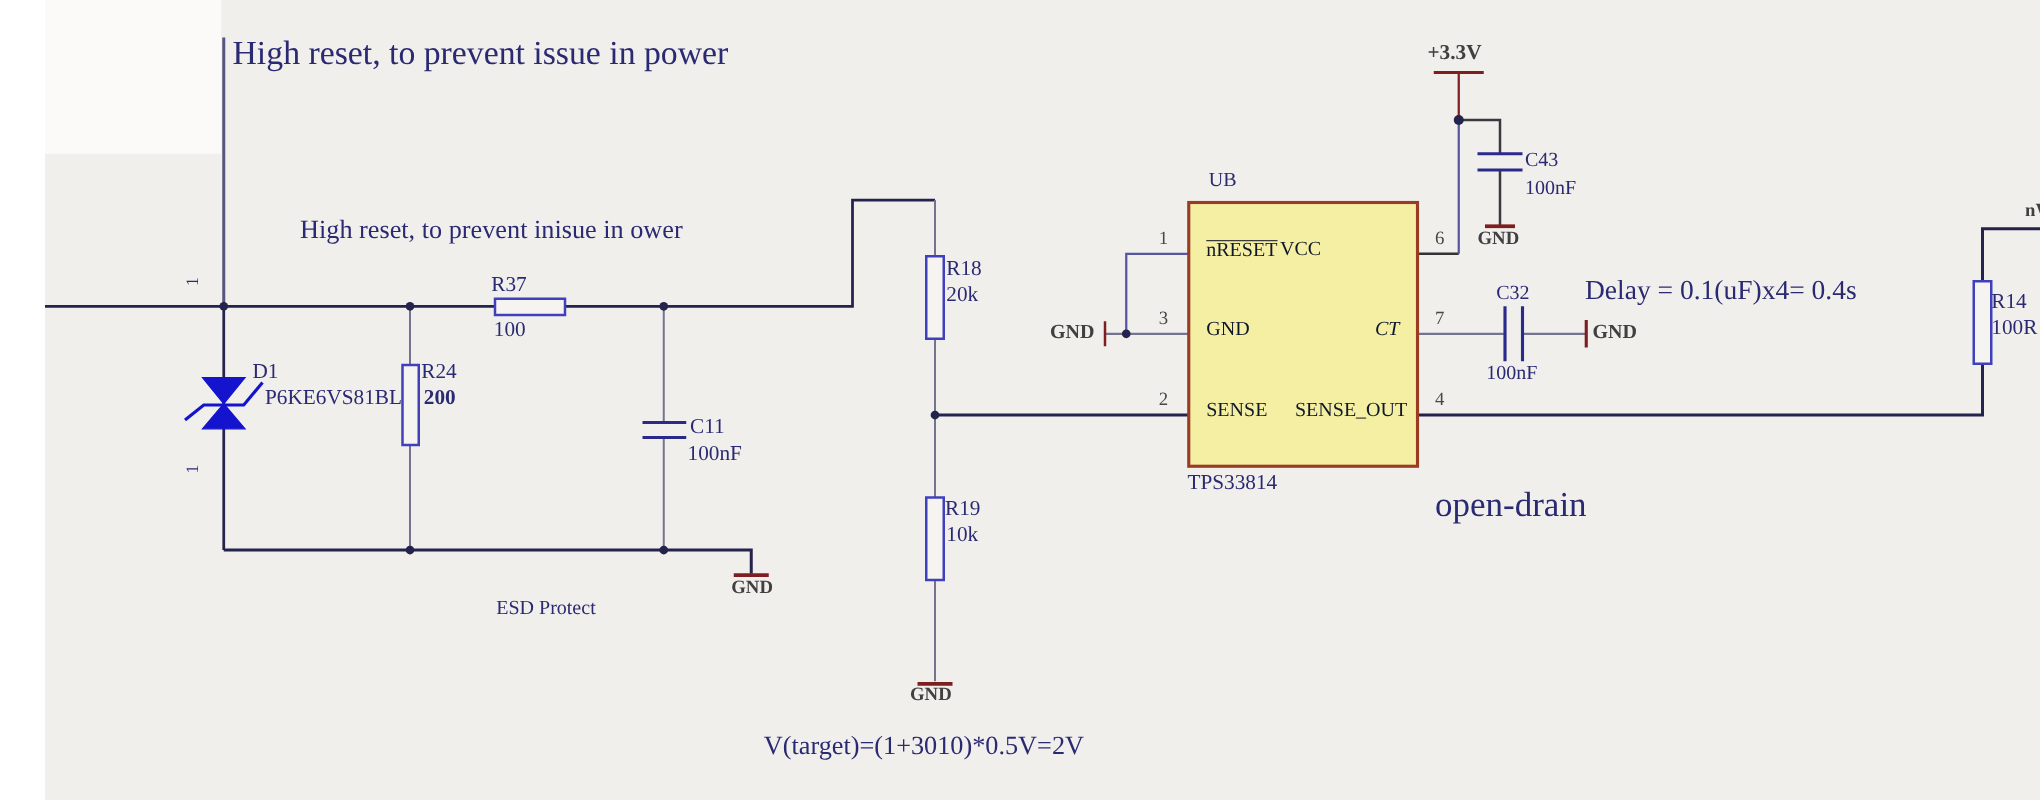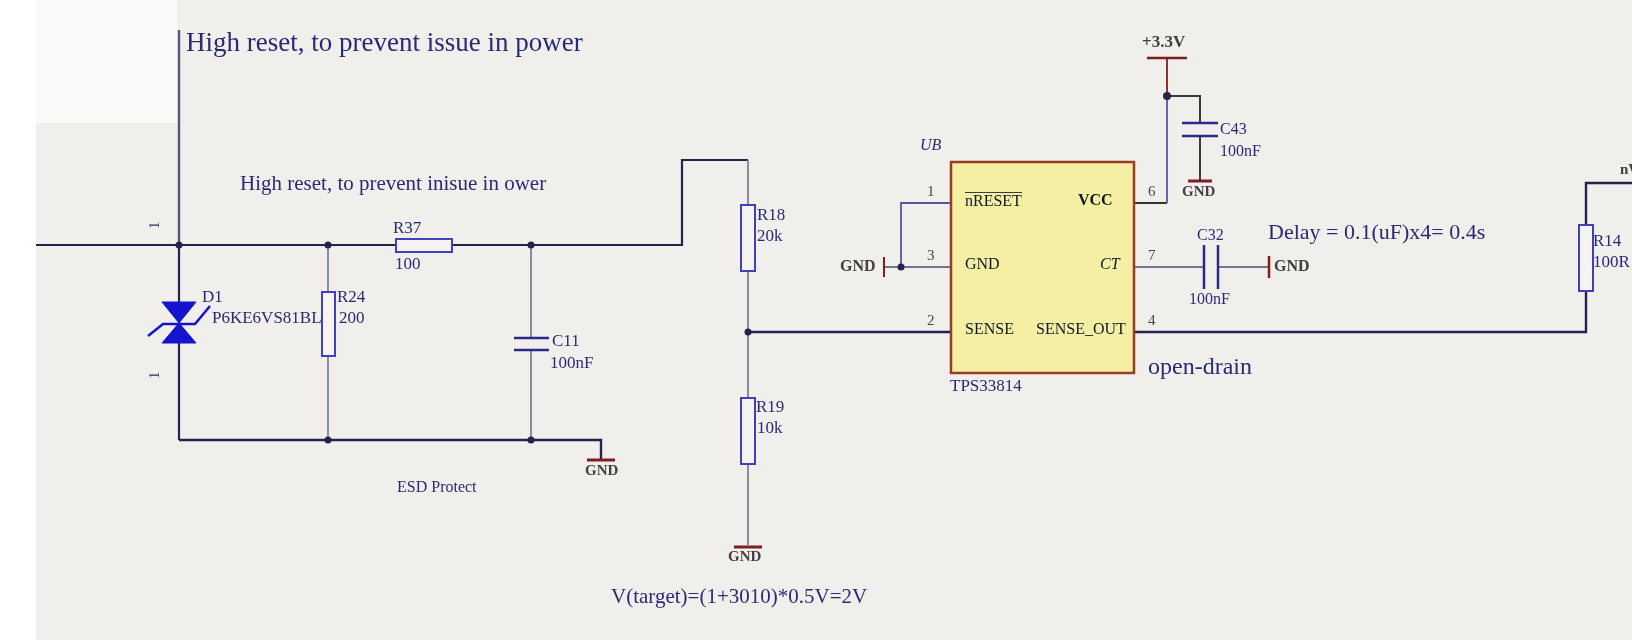--- a/index.html
+++ b/index.html
@@ -116,7 +116,7 @@
   <div class="t small" style="left:1184px;top:121px;">C43</div>
   <div class="t small" style="left:1184px;top:143px;">100nF</div>
 
-  <div class="t small" style="left:884px;top:137px;font-style:italic;">UB</div>
+  <div class="t small" style="left:931px;top:137px;">UB</div>
   <div class="t ref" style="left:914px;top:377px;">TPS33814</div>
 
   <div class="t pinname" style="left:929px;top:192px;"><span class="overline">nRESET</span></div>

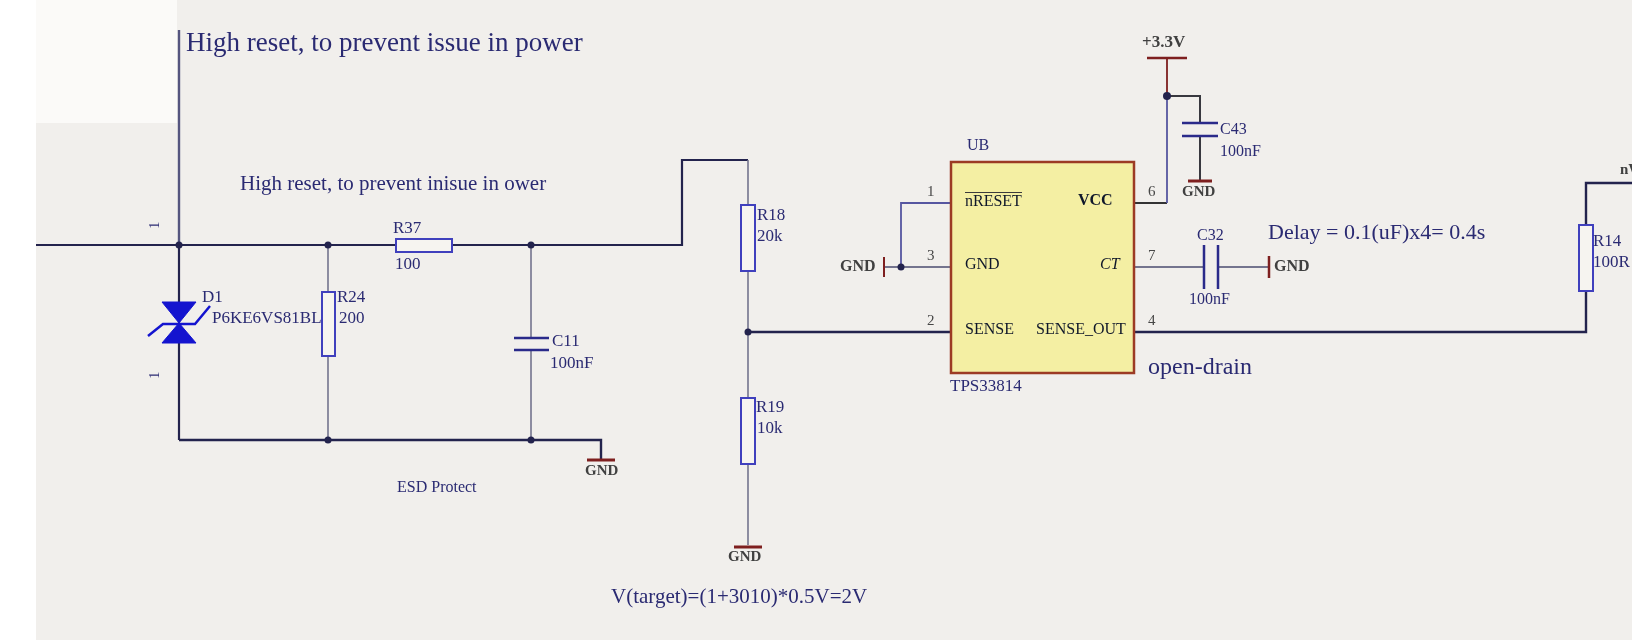--- a/index.html
+++ b/index.html
@@ -122,7 +122,7 @@
   <div class="t pinname" style="left:929px;top:192px;"><span class="overline">nRESET</span></div>
   <div class="t pinname" style="left:929px;top:256px;">GND</div>
   <div class="t pinname" style="left:929px;top:321px;">SENSE</div>
-  <div class="t pinname" style="left:1042px;top:192px;font-weight:bold;">VCC</div>
+  <div class="t pinname" style="left:988px;top:192px;">VCC</div>
   <div class="t pinname" style="left:1064px;top:256px;font-style:italic;">CT</div>
   <div class="t pinname" style="left:1000px;top:321px;">SENSE_OUT</div>
 

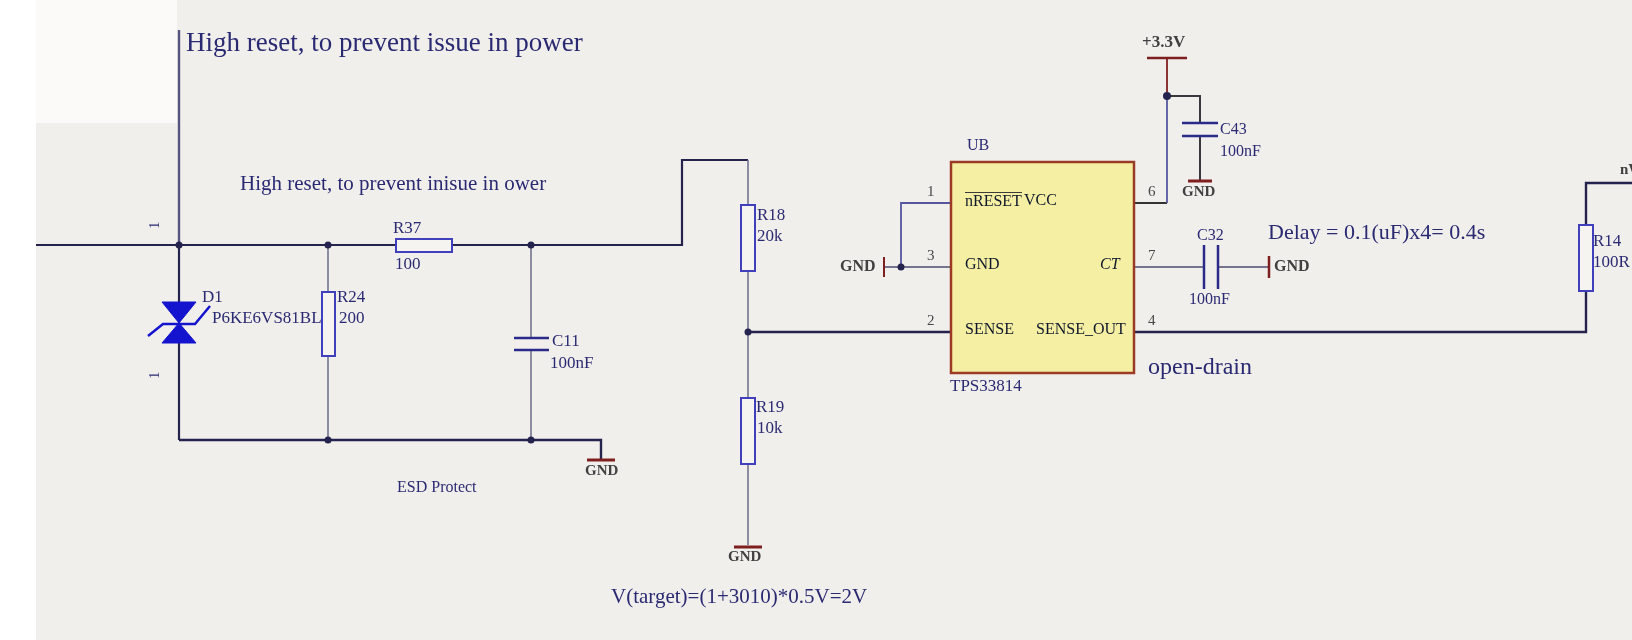--- a/index.html
+++ b/index.html
@@ -96,7 +96,7 @@
   <div class="t ref" style="left:176px;top:309px;">P6KE6VS81BL</div>
 
   <div class="t ref" style="left:301px;top:288px;">R24</div>
-  <div class="t ref" style="left:303px;top:309px;">200</div>
+  <div class="t ref" style="left:303px;top:309px;font-weight:bold;">200</div>
 
   <div class="t ref" style="left:516px;top:332px;">C11</div>
   <div class="t ref" style="left:514px;top:354px;">100nF</div>

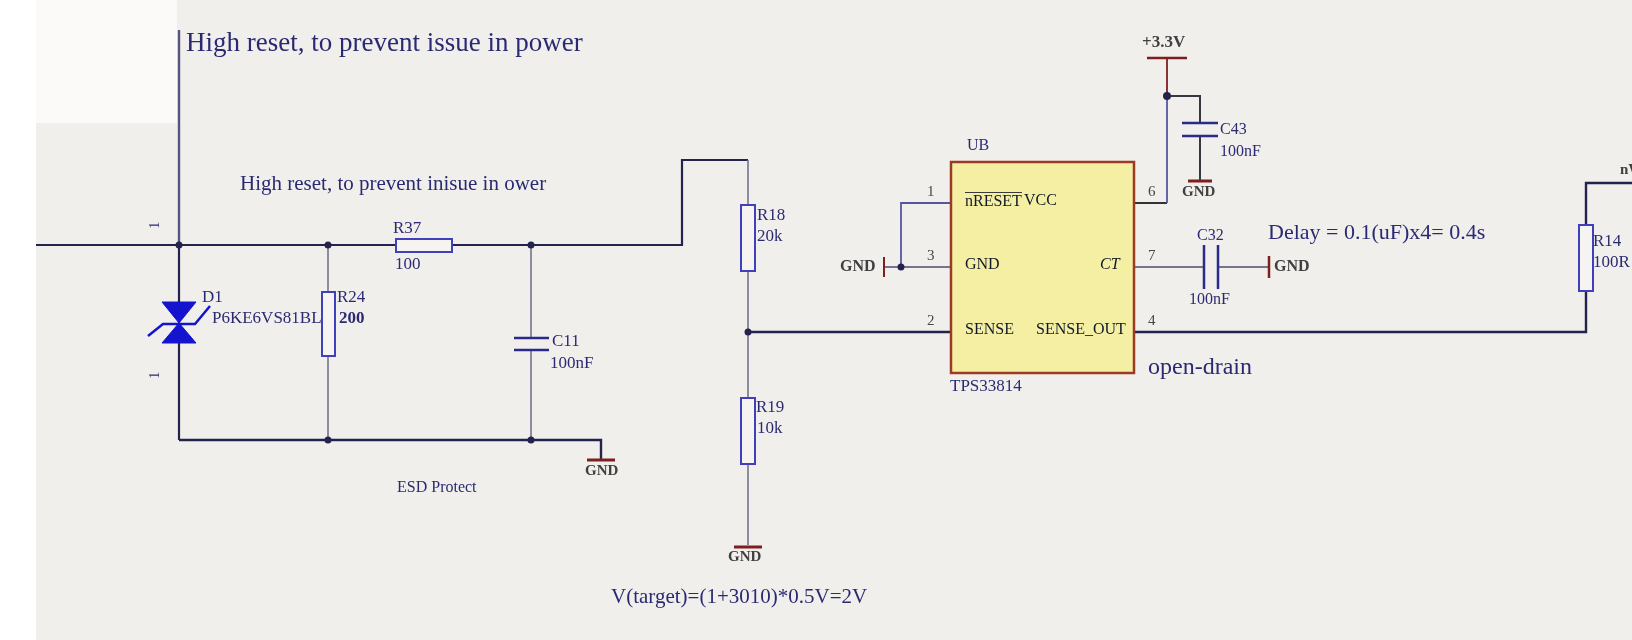--- a/index.html
+++ b/index.html
@@ -87,7 +87,7 @@
   <div class="t navy" style="left:361px;top:479px;font-size:16px;">ESD Protect</div>
   <div class="t navy" style="left:575px;top:585px;font-size:21px;">V(target)=(1+3010)*0.5V=2V</div>
   <div class="t navy" style="left:1232px;top:220px;font-size:22px;">Delay = 0.1(uF)x4= 0.4s</div>
-  <div class="t navy" style="left:1112px;top:354px;font-size:24px;">open-drain</div>
+  <div class="t navy" style="left:1112px;top:390px;font-size:28px;">open-drain</div>
 
   <div class="t ref" style="left:357px;top:219px;">R37</div>
   <div class="t ref" style="left:359px;top:255px;">100</div>

